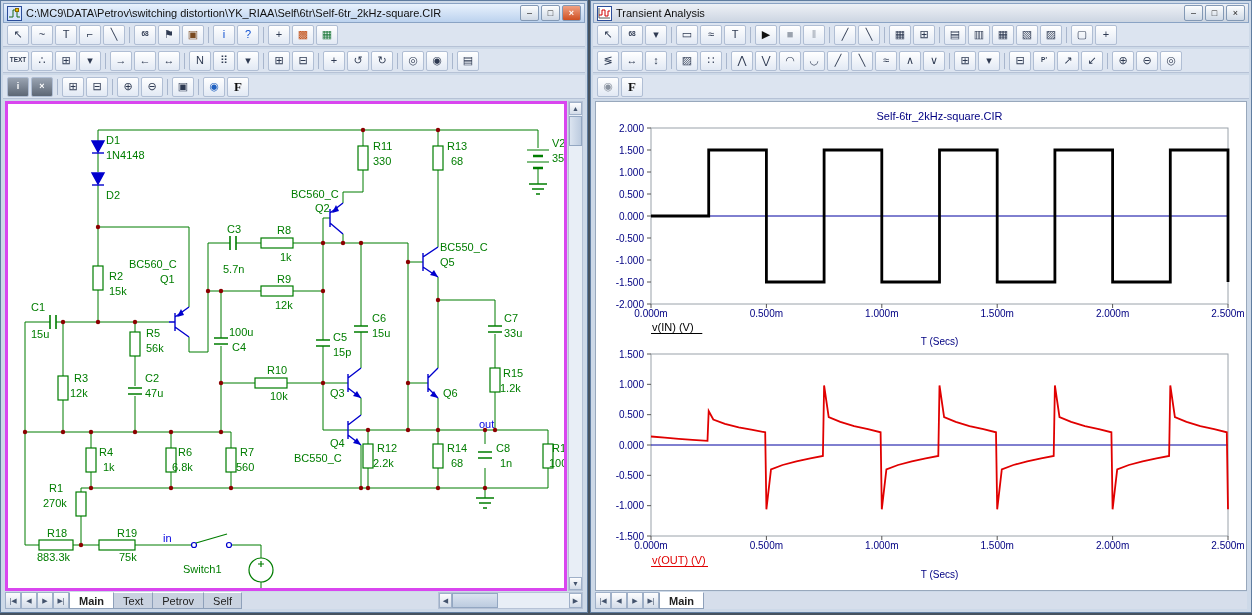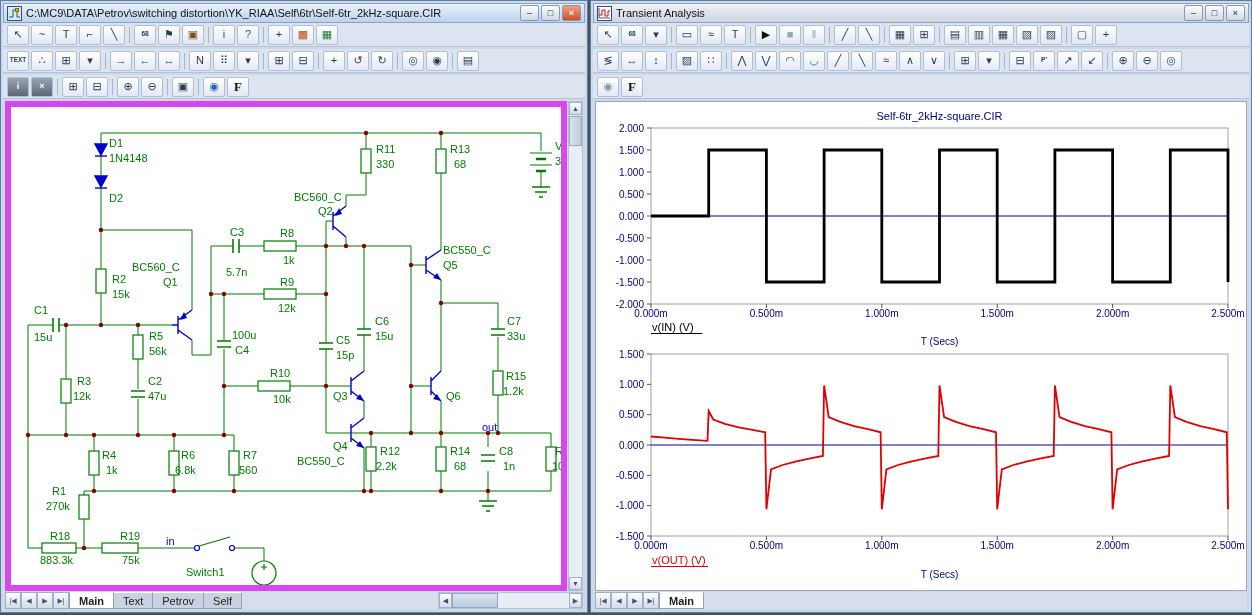--- a/index.html
+++ b/index.html
@@ -34,7 +34,7 @@
   .tbtn.serifF{font-family:"Liberation Serif",serif;font-weight:bold;font-size:13px;color:#111;}
   .tsep{width:1px;height:16px;background:#a8b6cd;margin:0 3px;flex:none;}
   .schem{position:absolute;left:4px;right:20px;top:100px;bottom:21px;background:#fff;
-      border:6px solid #d946ef;overflow:hidden;}
+      border:3px solid #d946ef;overflow:hidden;}
   .plots{position:absolute;left:4px;right:4px;top:100px;bottom:21px;background:#fff;
       border:1px solid #98a8bc;overflow:hidden;}
   .vscroll{position:absolute;right:4px;width:15px;top:100px;bottom:21px;background:#e8eef6;

